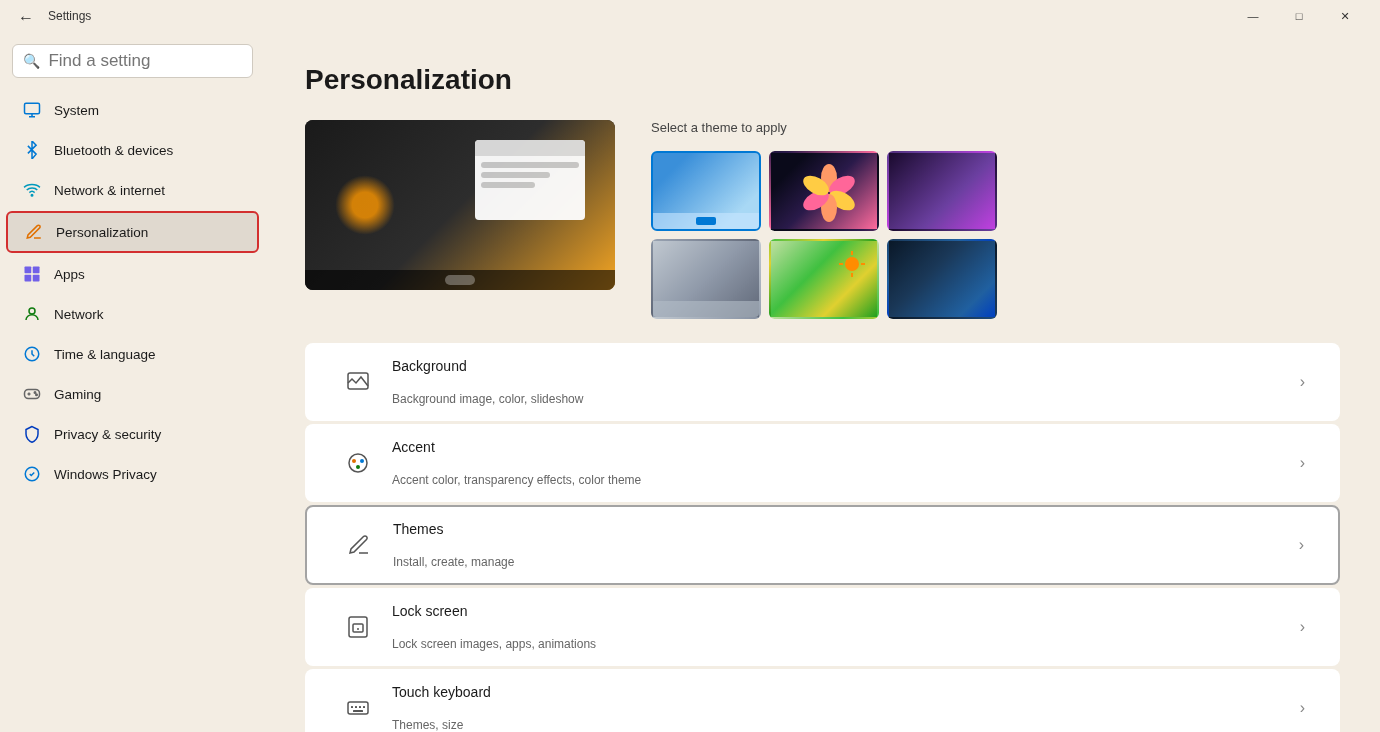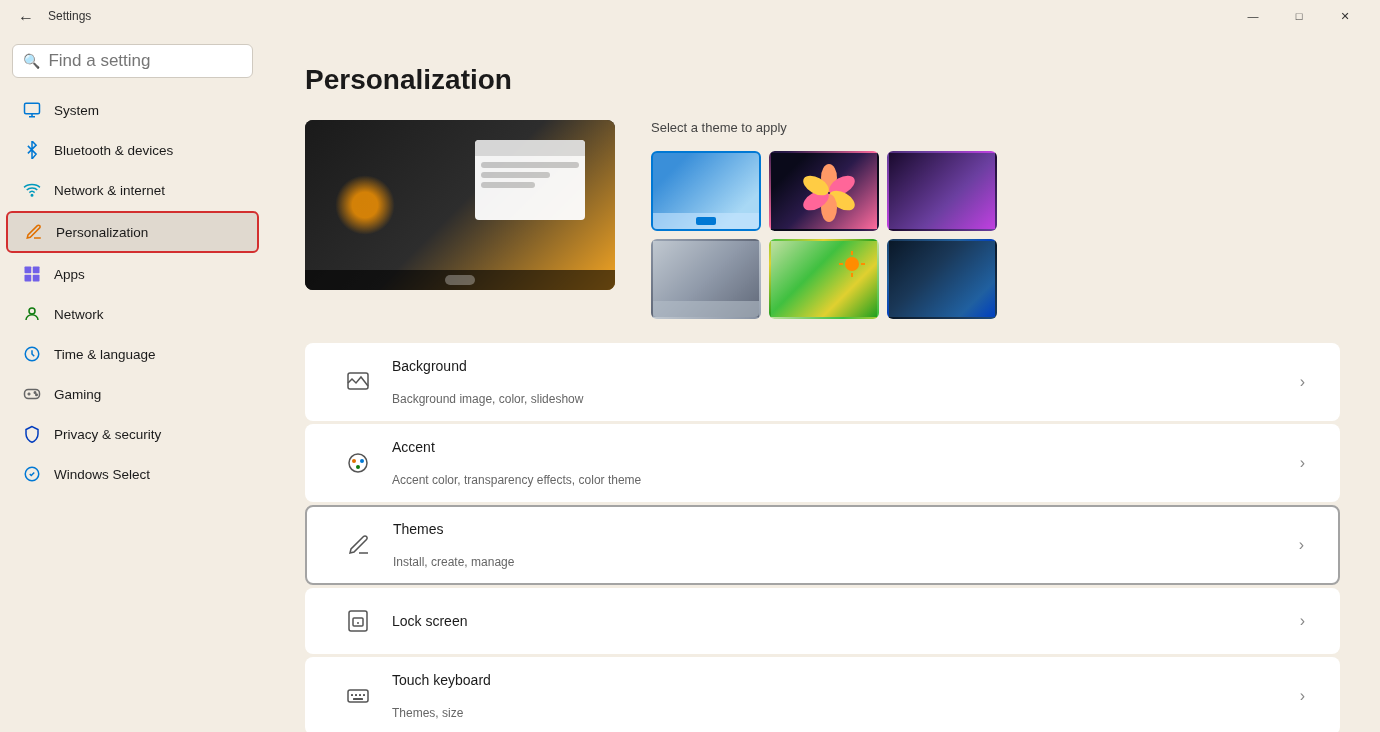--- a/index.html
+++ b/index.html
@@ -446,7 +446,7 @@
             <path d="M9 12l2 2 4-4"></path>
           </svg>
       </span>
-      <span>Windows Select</span>
+      <span>Windows Privacy</span>
     </div>
   </nav>
 

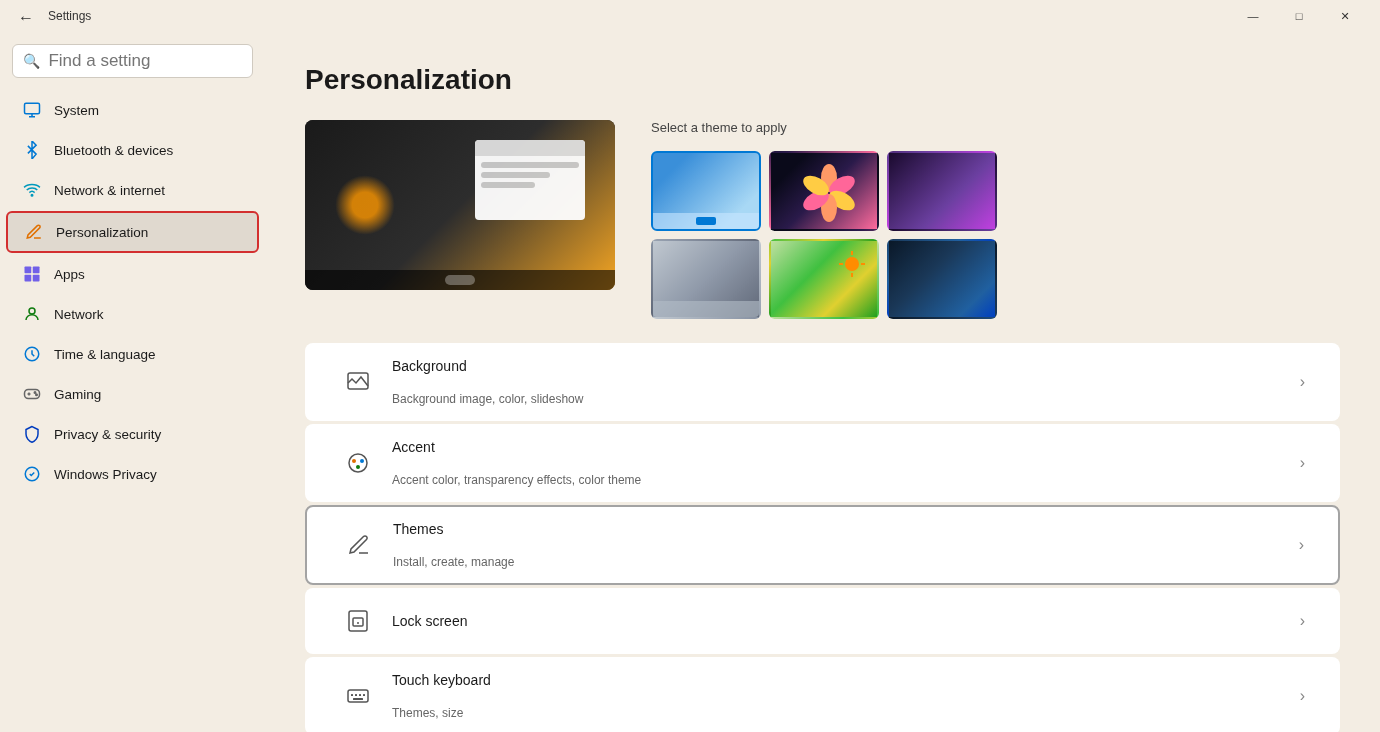--- a/index.html
+++ b/index.html
@@ -577,6 +577,7 @@
         </div>
         <div class="settings-item-text">
           <span class="settings-item-title">Lock screen</span>
+          <span class="settings-item-desc">Lock screen images, apps, animations</span>
         </div>
         <span class="settings-item-chevron">›</span>
       </div>

